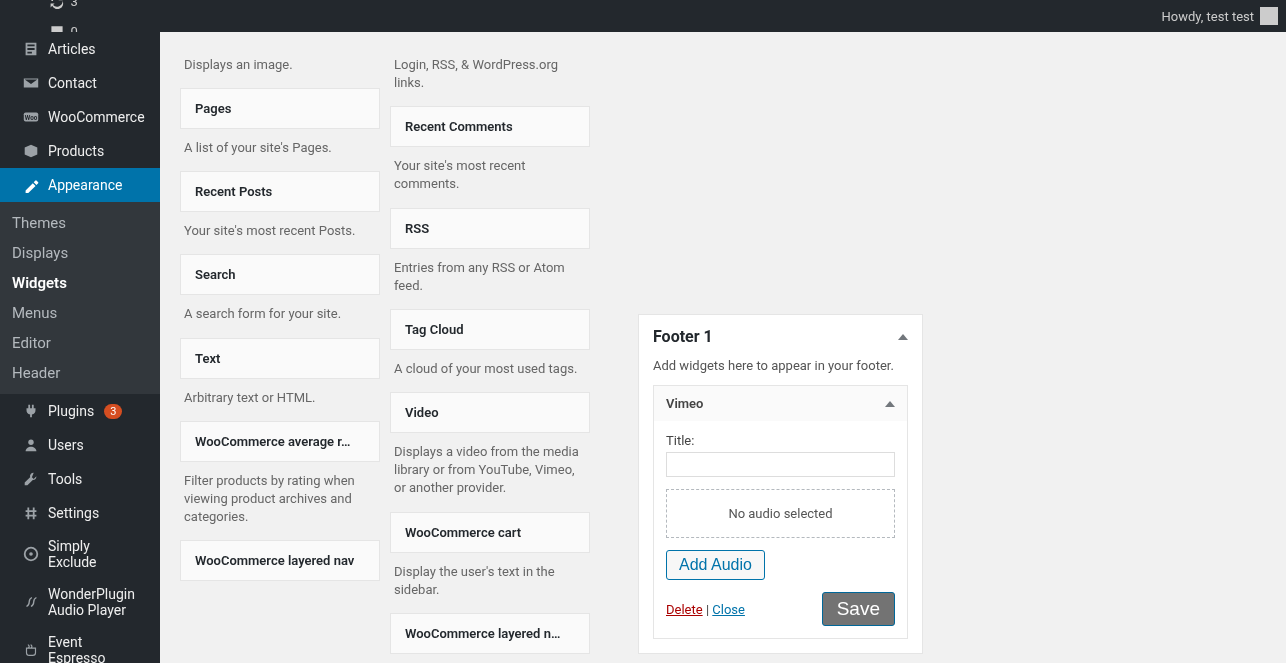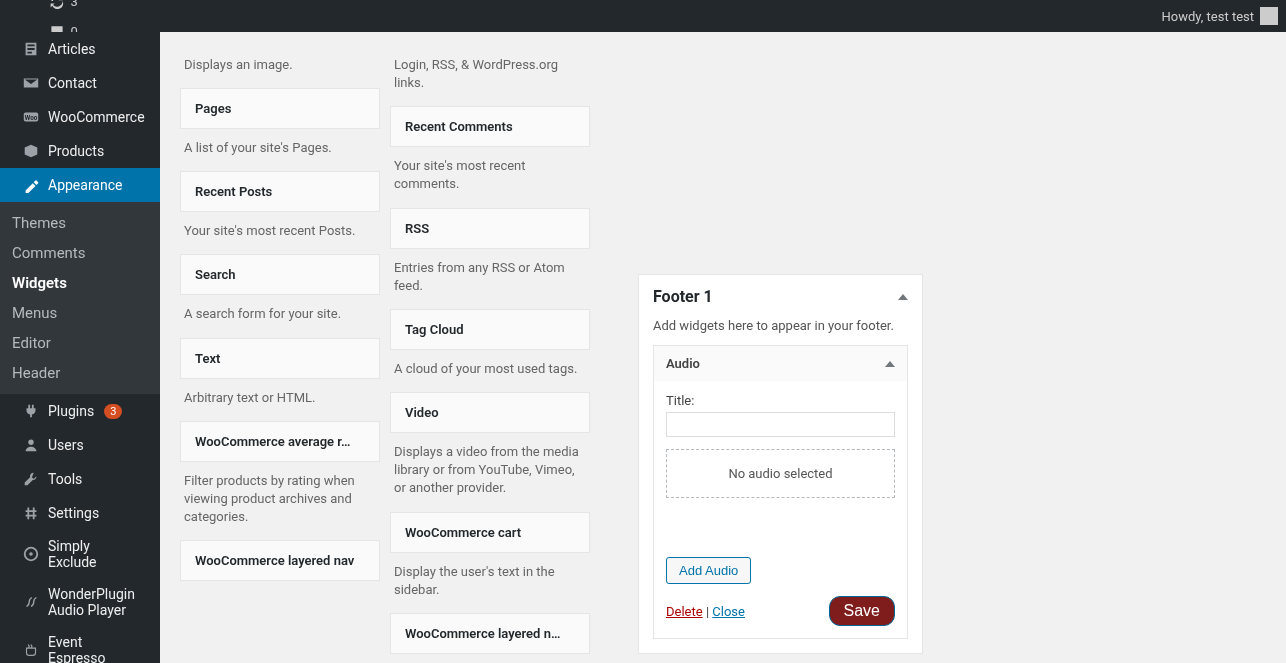--- a/index.html
+++ b/index.html
@@ -128,7 +128,7 @@
       </div>
     <div class="submenu">
       <div class="submenu-item">Themes</div>
-      <div class="submenu-item">Comments</div>
+      <div class="submenu-item">Displays</div>
       <div class="submenu-item current">Widgets</div>
       <div class="submenu-item">Menus</div>
       <div class="submenu-item">Editor</div>

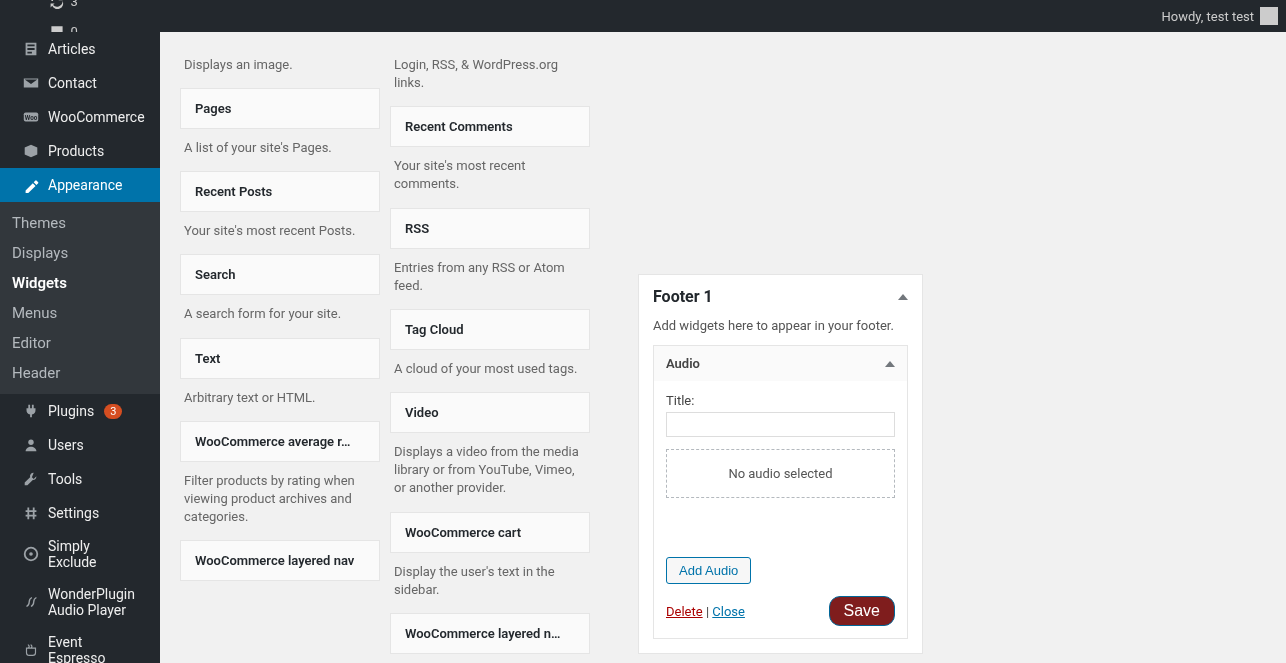--- a/index.html
+++ b/index.html
@@ -221,7 +221,7 @@
       <div class="sidebar-area-desc">Add widgets here to appear in your footer.</div>
       <div class="widget-instance">
         <div class="widget-instance-header">
-          <span>Audio</span>
+          <span>Vimeo</span>
           <span class="caret-up"></span>
         </div>
         <div class="widget-instance-body">

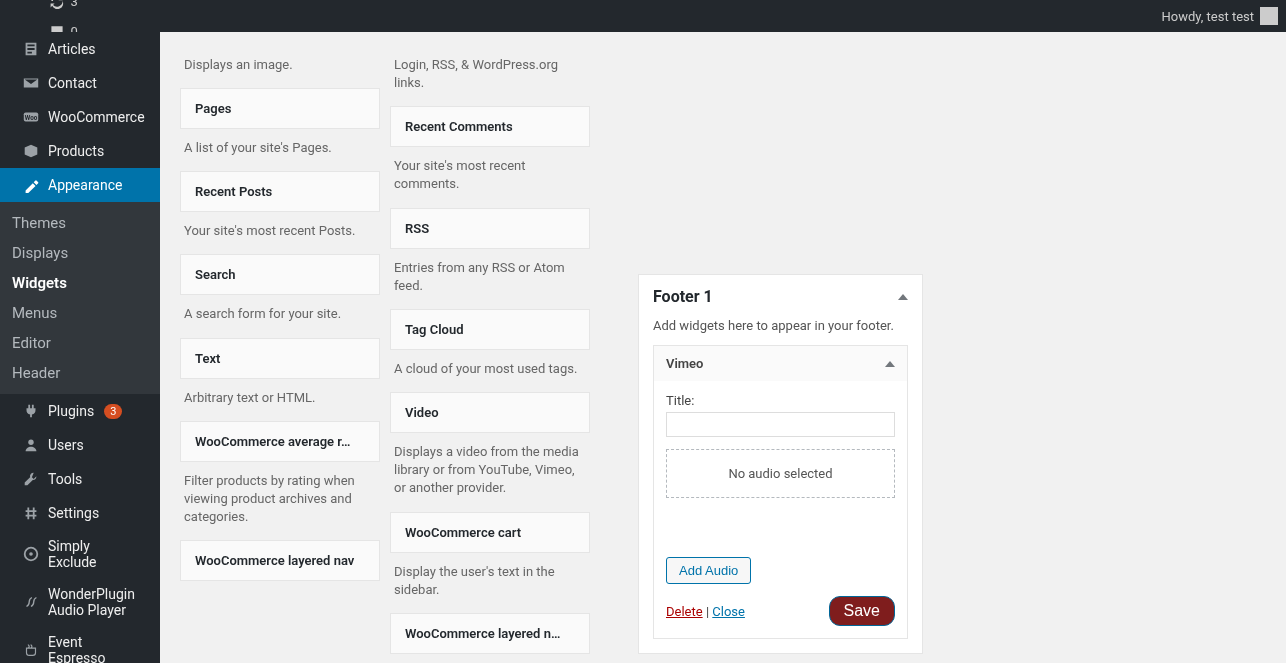--- a/index.html
+++ b/index.html
@@ -35,7 +35,7 @@
 .form-label { display: block; margin-bottom: 4px; font-size: 13px; }
 .form-input { width: 100%; padding: 4px 6px; border: 1px solid #ddd; background: #fff; font-size: 13px; margin-bottom: 12px; }
 .placeholder-box { border: 1px dashed #b4b9be; padding: 16px; text-align: center; color: #555; font-size: 13px; margin-bottom: 12px; }
-.btn { border: 1px solid #ccc; background: #f7f7f7; padding: 5px 12px; font-size: 13px; cursor: pointer; border-radius: 3px; margin-top: 47px; }
+.btn { border: 1px solid #ccc; background: #f7f7f7; padding: 5px 12px; font-size: 16px; cursor: pointer; border-radius: 3px; }
 .btn-outline { border-color: #0073aa; color: #0073aa; background: #f7f7f7; }
 .widget-actions { display: flex; justify-content: space-between; align-items: center; margin-top: 12px; }
 .link-delete { color: #a00; text-decoration: underline; cursor: pointer; }

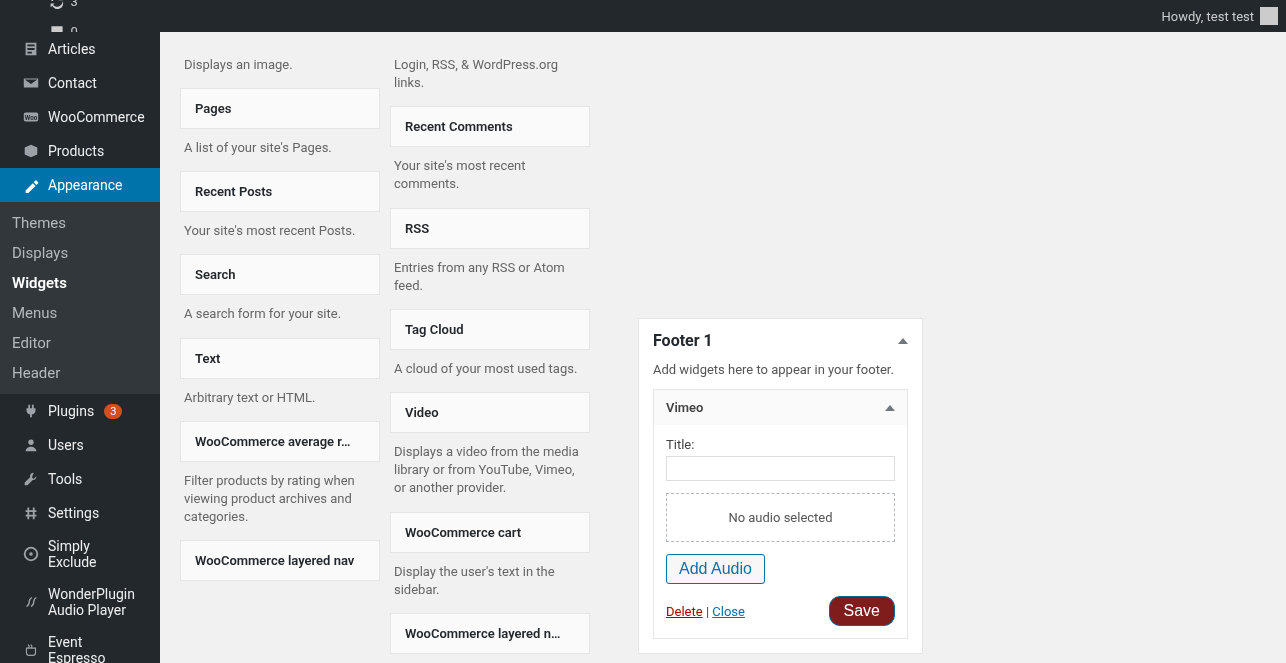--- a/index.html
+++ b/index.html
@@ -40,7 +40,7 @@
 .widget-actions { display: flex; justify-content: space-between; align-items: center; margin-top: 12px; }
 .link-delete { color: #a00; text-decoration: underline; cursor: pointer; }
 .link-close { color: #0073aa; text-decoration: underline; cursor: pointer; }
-.btn-primary { background: #7f1d1d; border: 1px solid #006799; color: #fff; padding: 5px 14px; border-radius: 11px; cursor: pointer; font-size: 16px; }
+.btn-primary { background: #737373; border: 1px solid #006799; color: #fff; padding: 5px 14px; border-radius: 3px; cursor: pointer; font-size: 19px; }
 .caret-up { width: 0; height: 0; border-left: 5px solid transparent; border-right: 5px solid transparent; border-bottom: 6px solid #72777c; }
 </style>
 </head>

